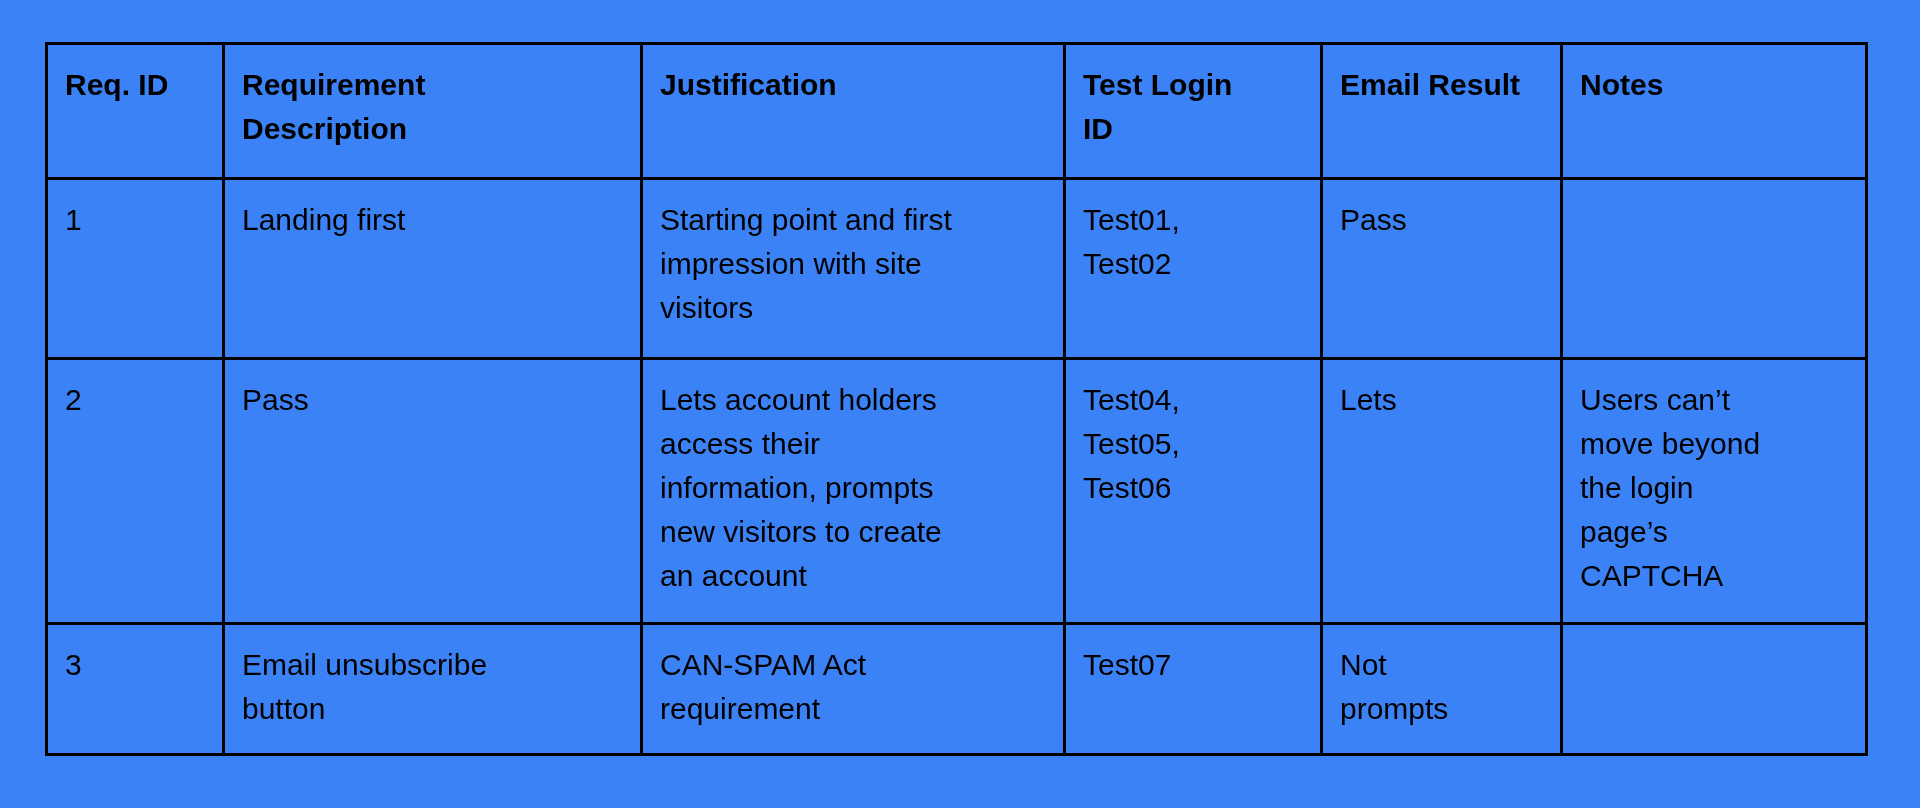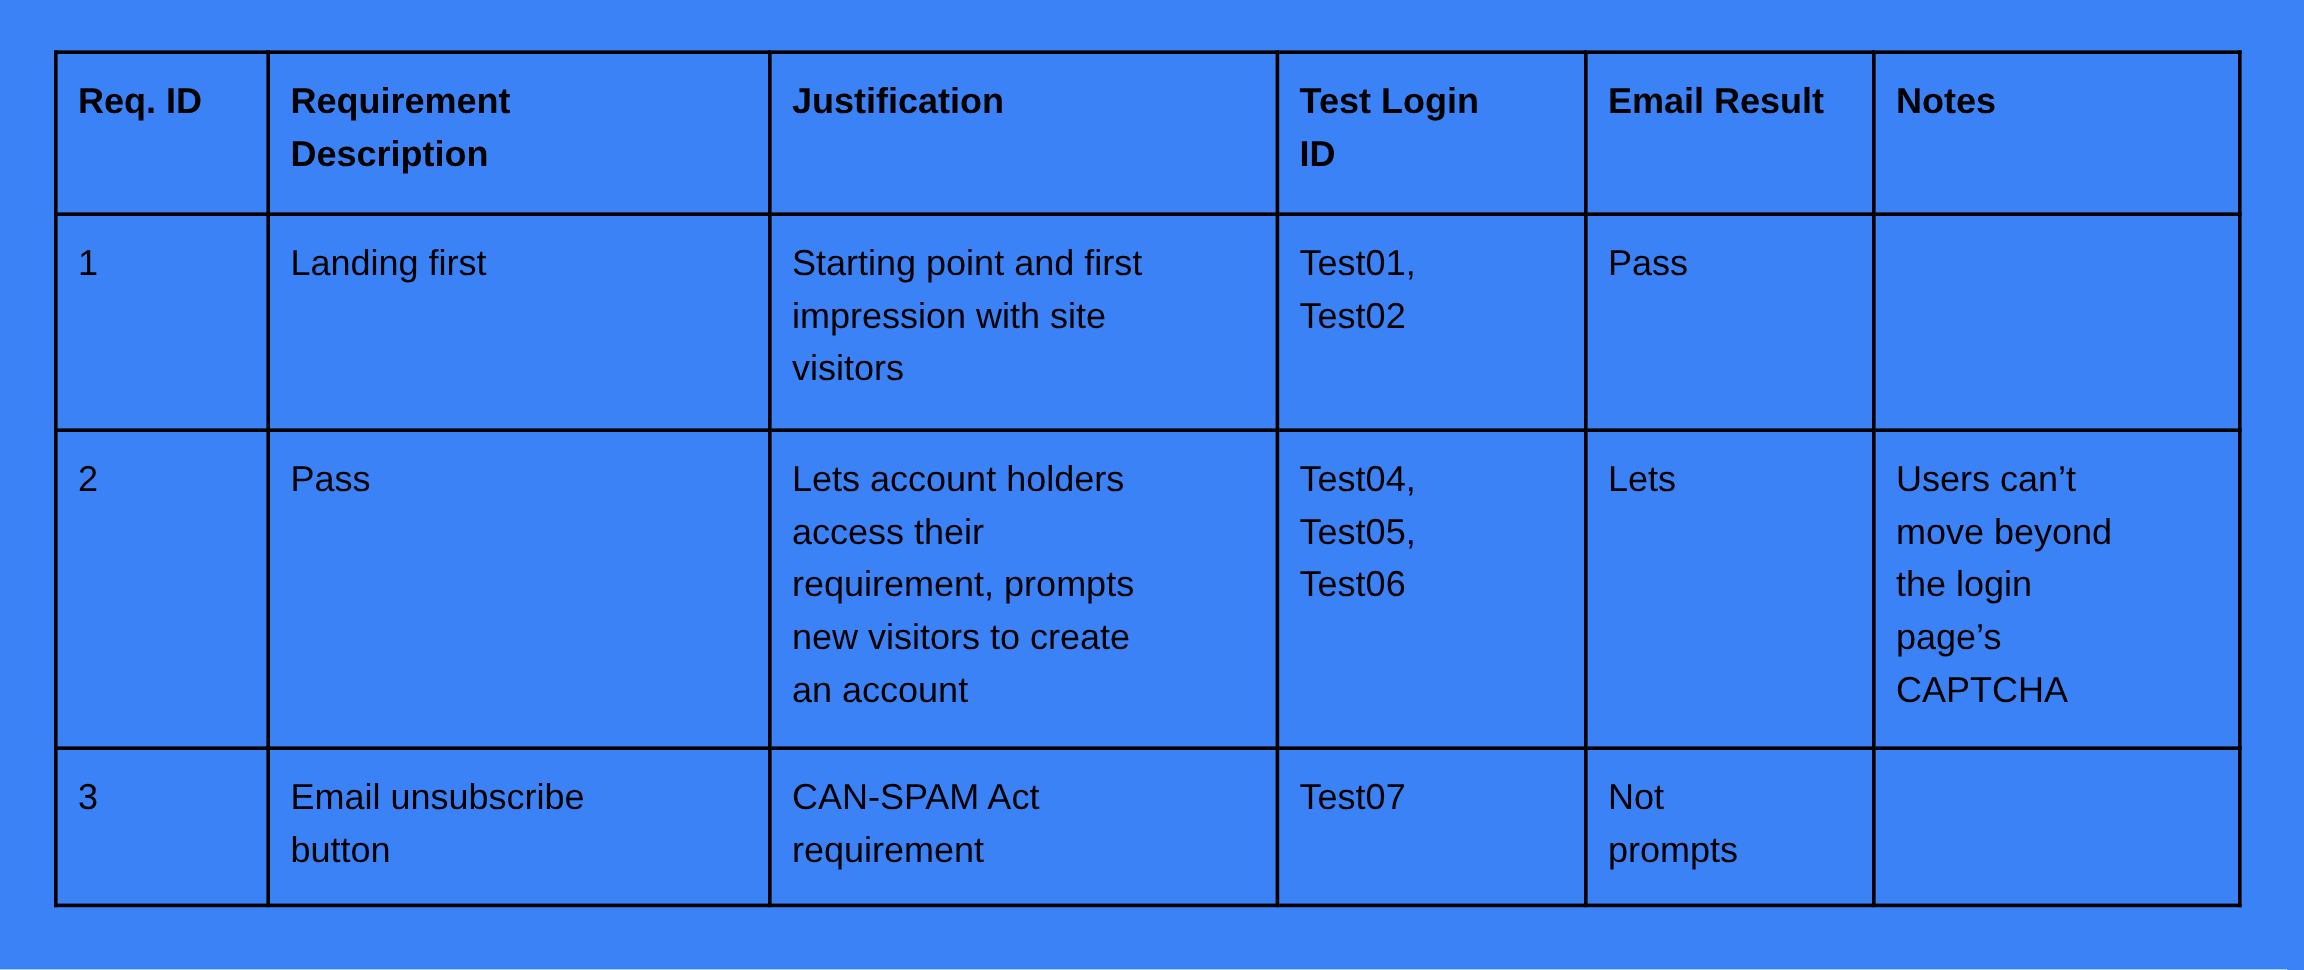--- a/index.html
+++ b/index.html
@@ -94,7 +94,7 @@
         <td>Pass</td>
         <td>Lets account holders
 access their
-requirement, prompts
+information, prompts
 new visitors to create
 an account</td>
         <td>Test04,

